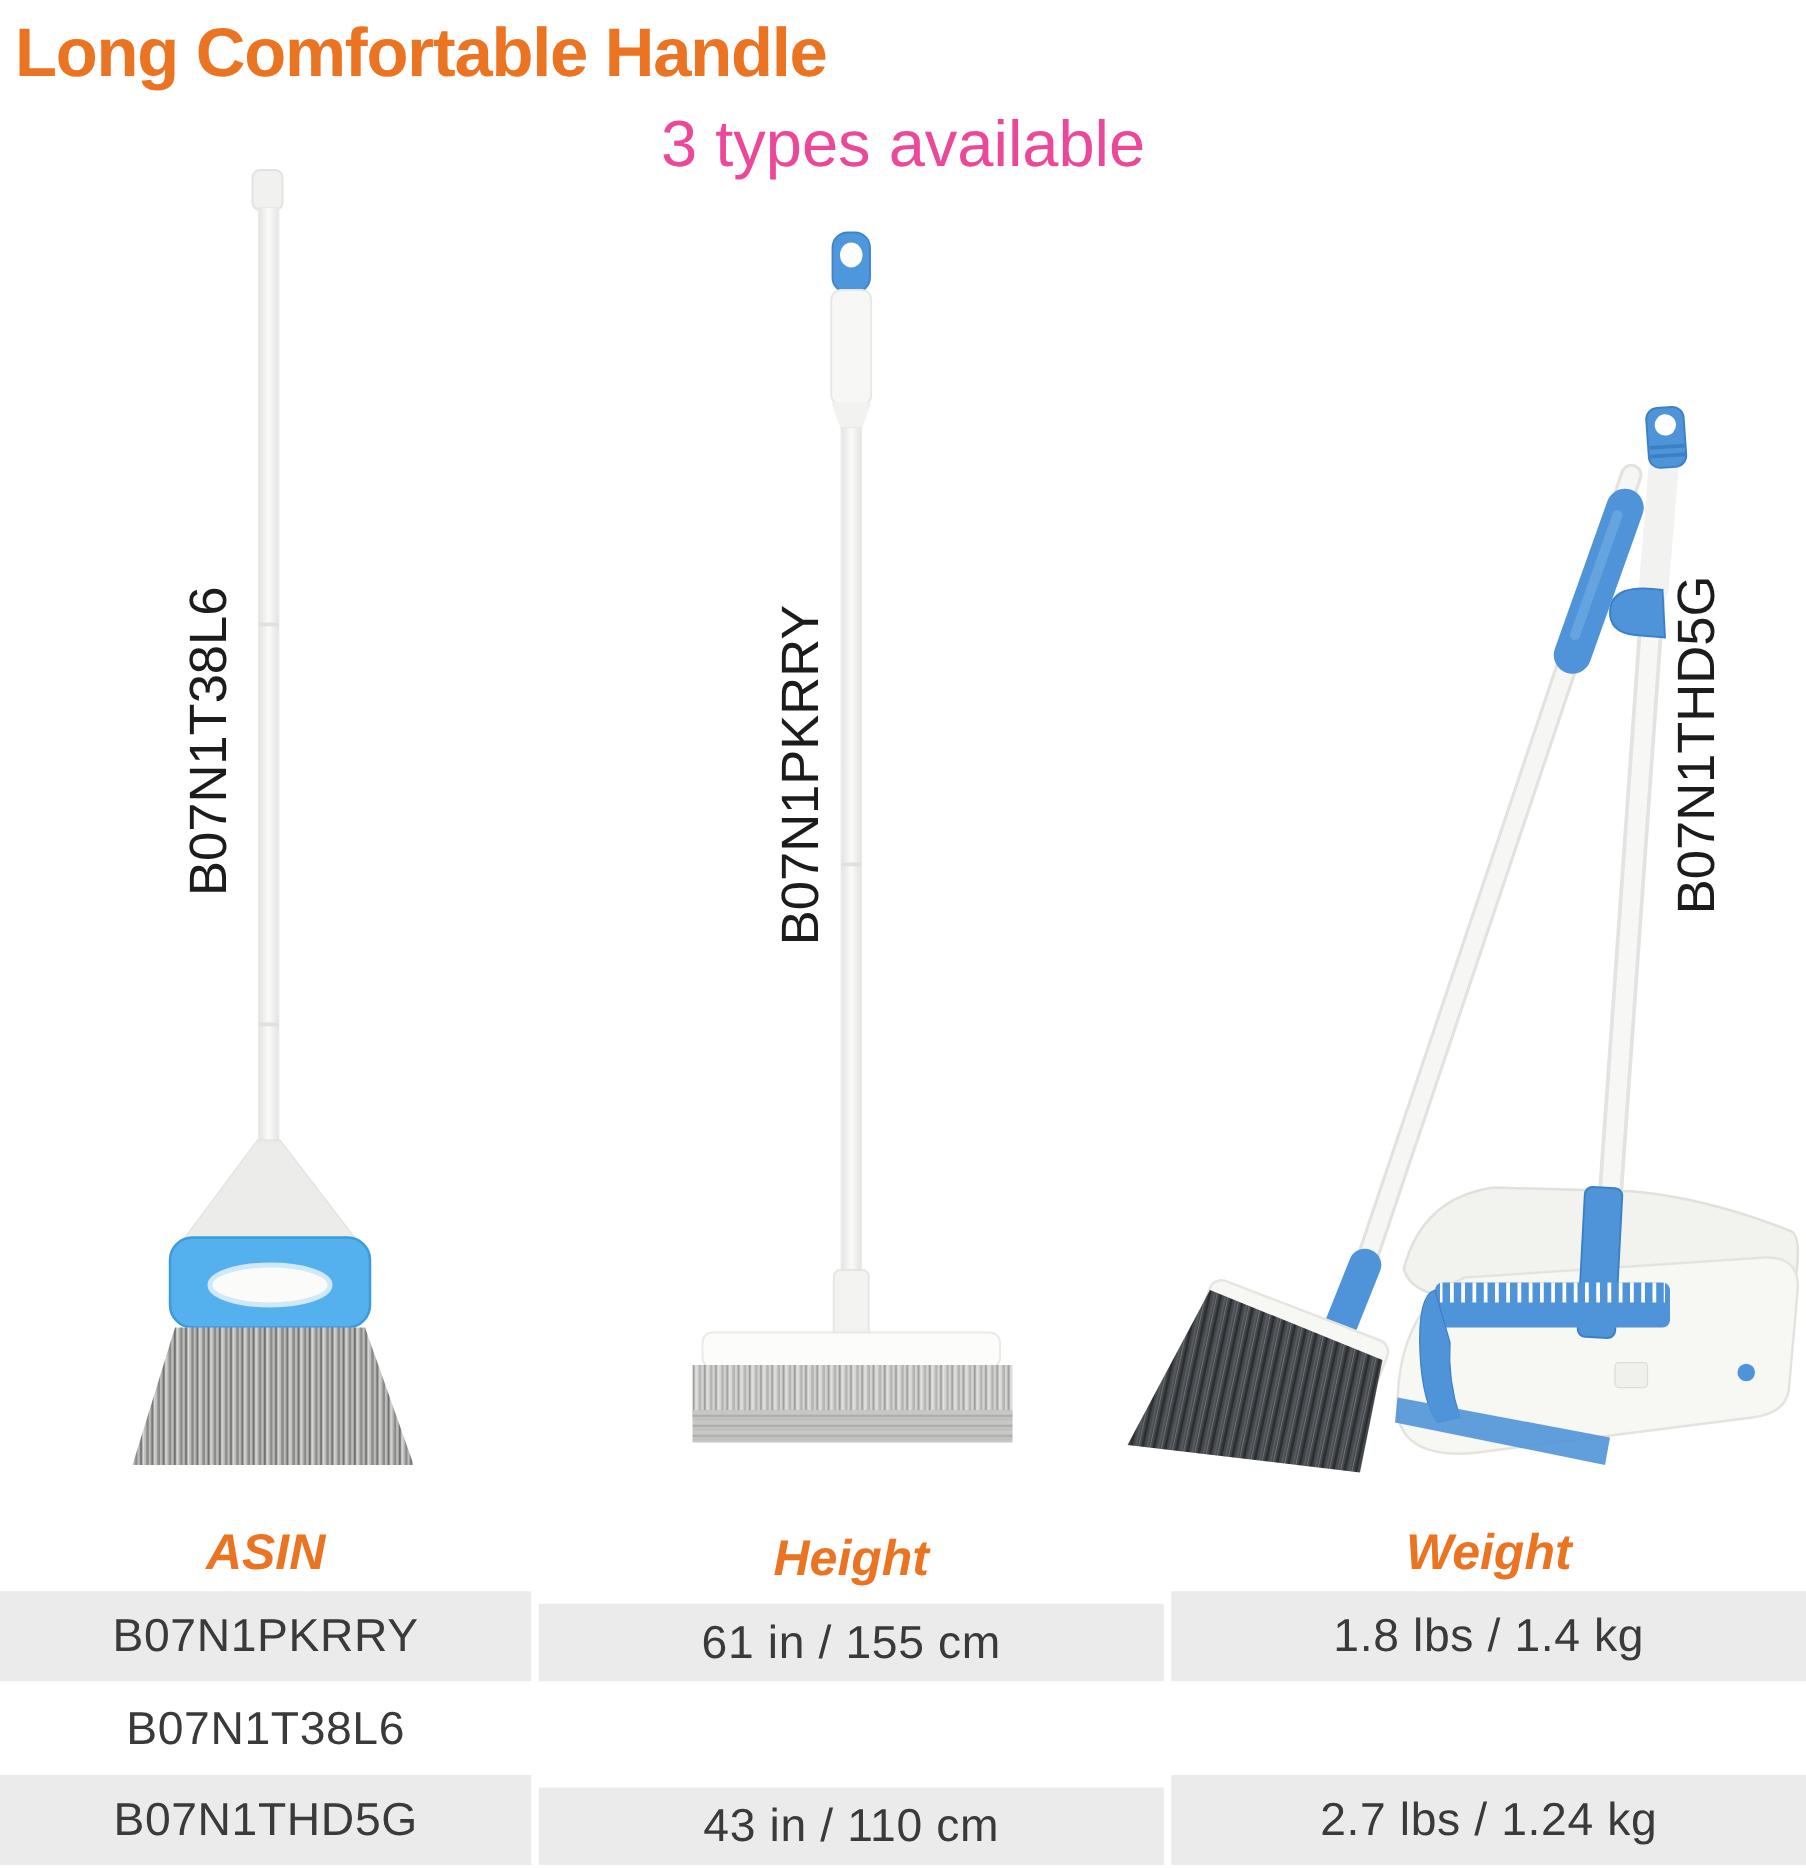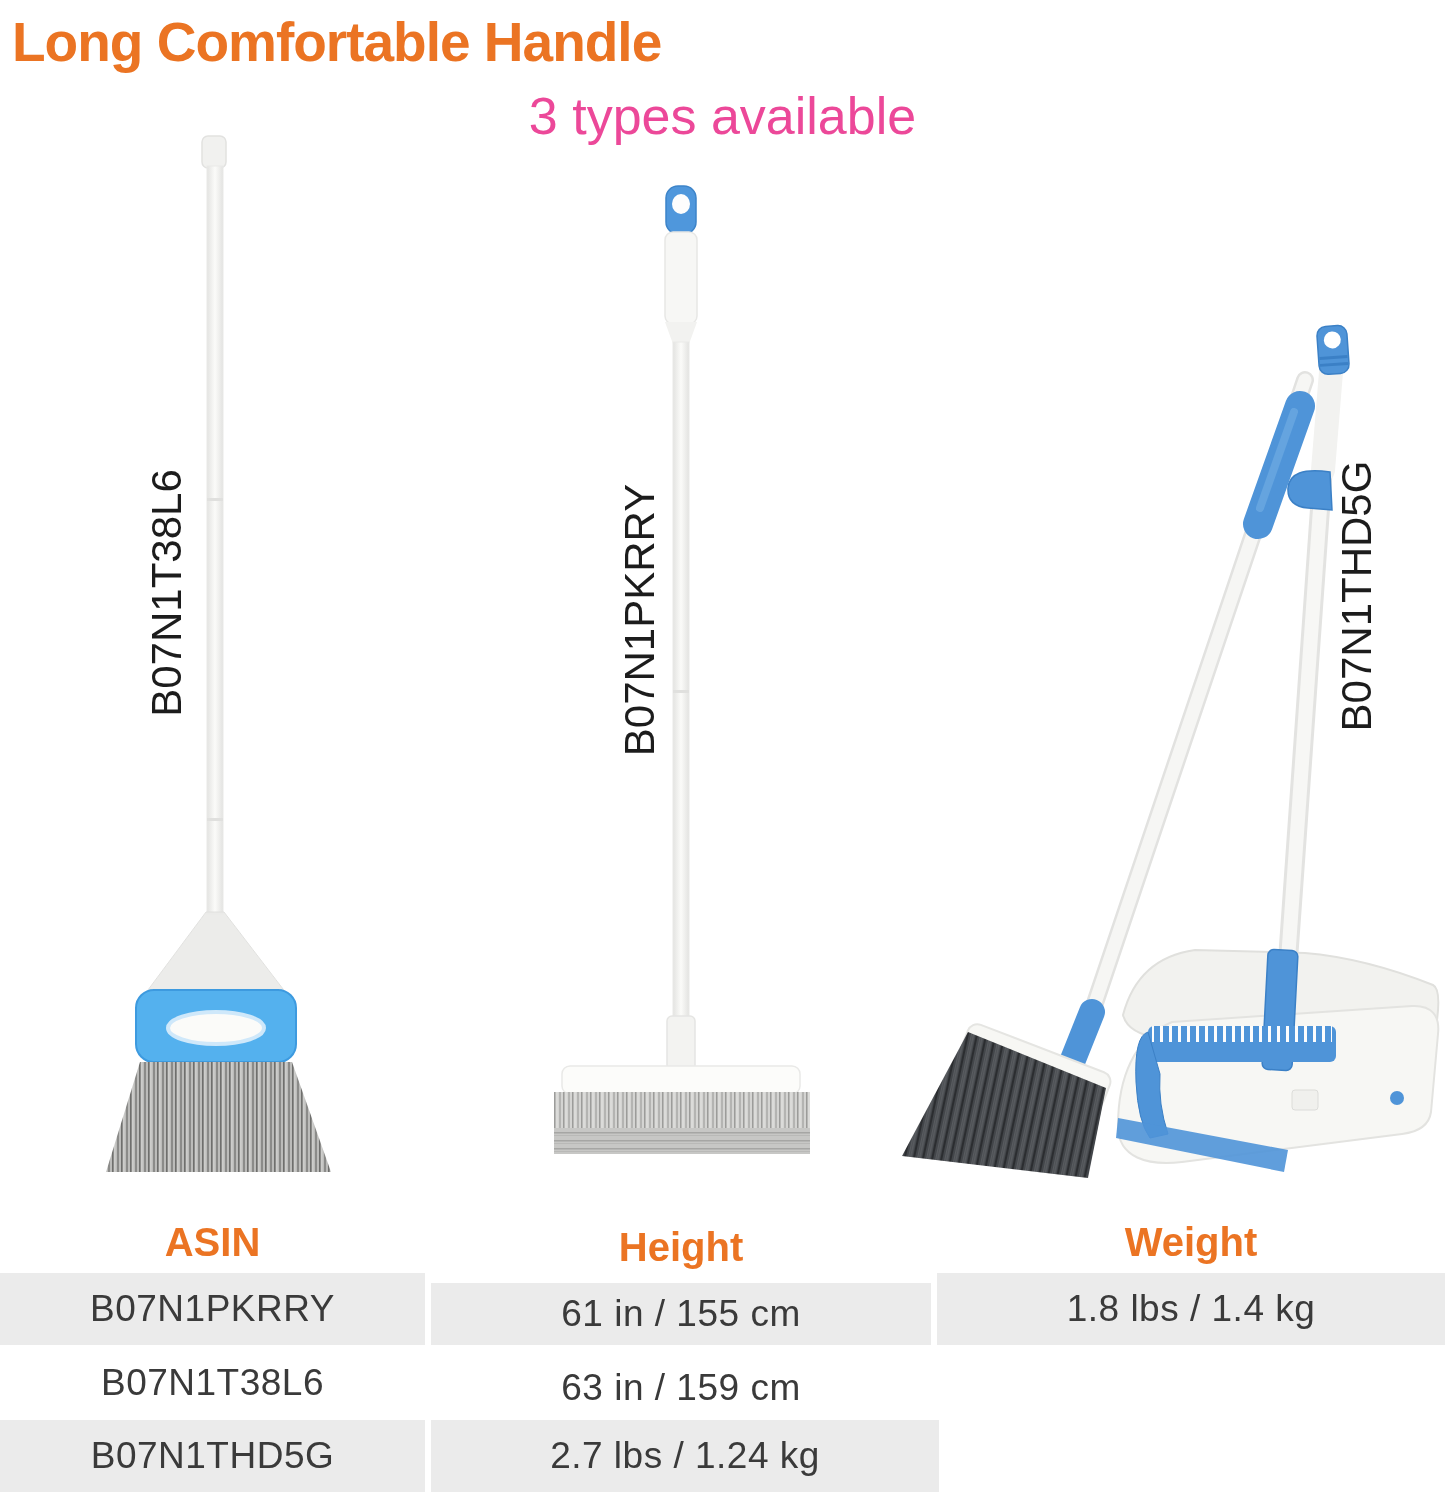--- a/index.html
+++ b/index.html
@@ -28,7 +28,7 @@
 
   .spec-table { position:absolute; left:0; top:1214px; width:1445px; }
   .thead { display:flex; gap:6px; height:56px; align-items:center; margin-bottom:3px; }
-  .th { font-weight:bold; font-size:40px; color:#EB7423; text-align:center; }
+  .th { font-weight:bold; font-size:40px; color:#EB7423; text-align:center;font-style:italic; }
   .c1 { width:425px; } .c2 { width:500px;margin-top:10px; } .c3 { width:508px; }
   .trow { display:flex; gap:6px; }
   .r1 { height:72px; } .r2 { height:75px; } .r3 { height:72px; }

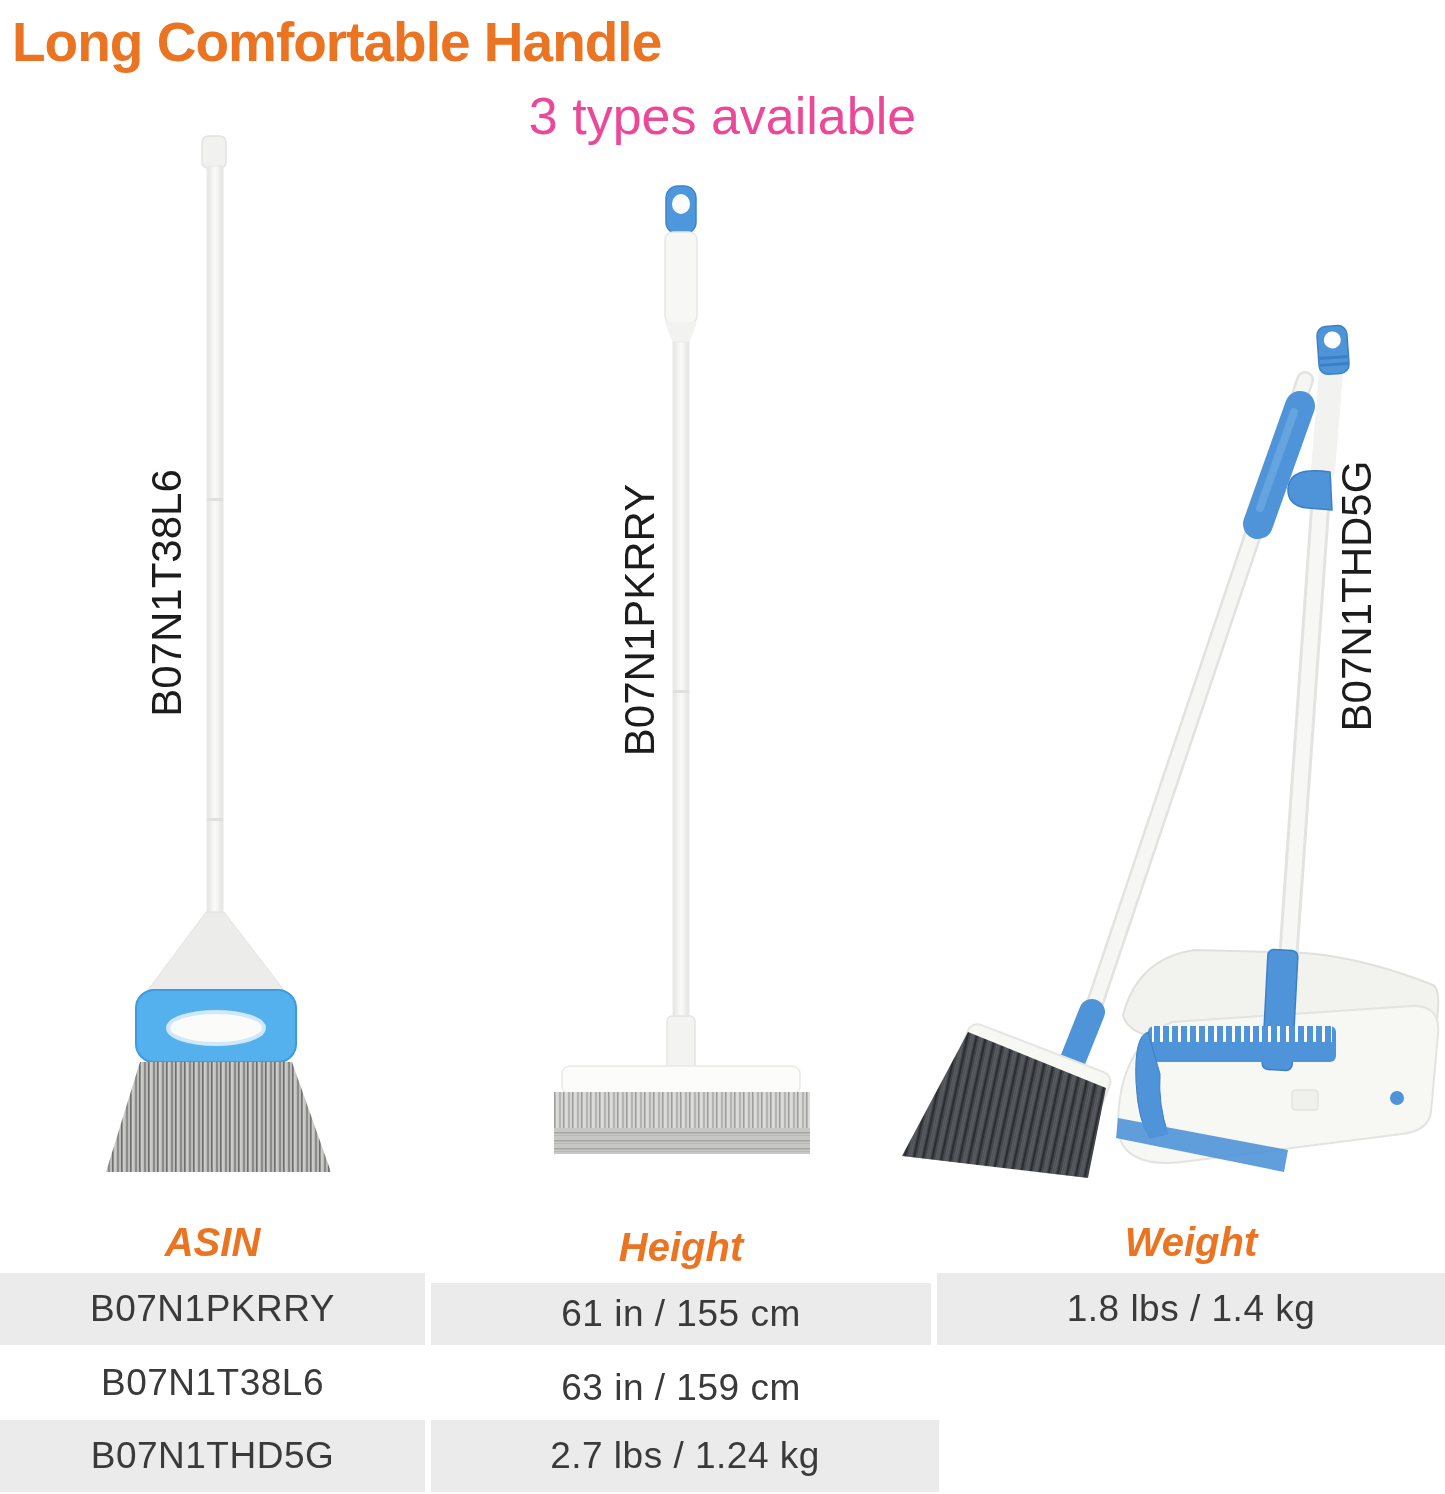--- a/index.html
+++ b/index.html
@@ -178,7 +178,6 @@
     </div>
     <div class="trow r2">
       <div class="td c1">B07N1T38L6</div>
-      <div class="td c2">63 in / 159 cm</div>
     </div>
     <div class="trow gray r3">
       <div class="td c1">B07N1THD5G</div>

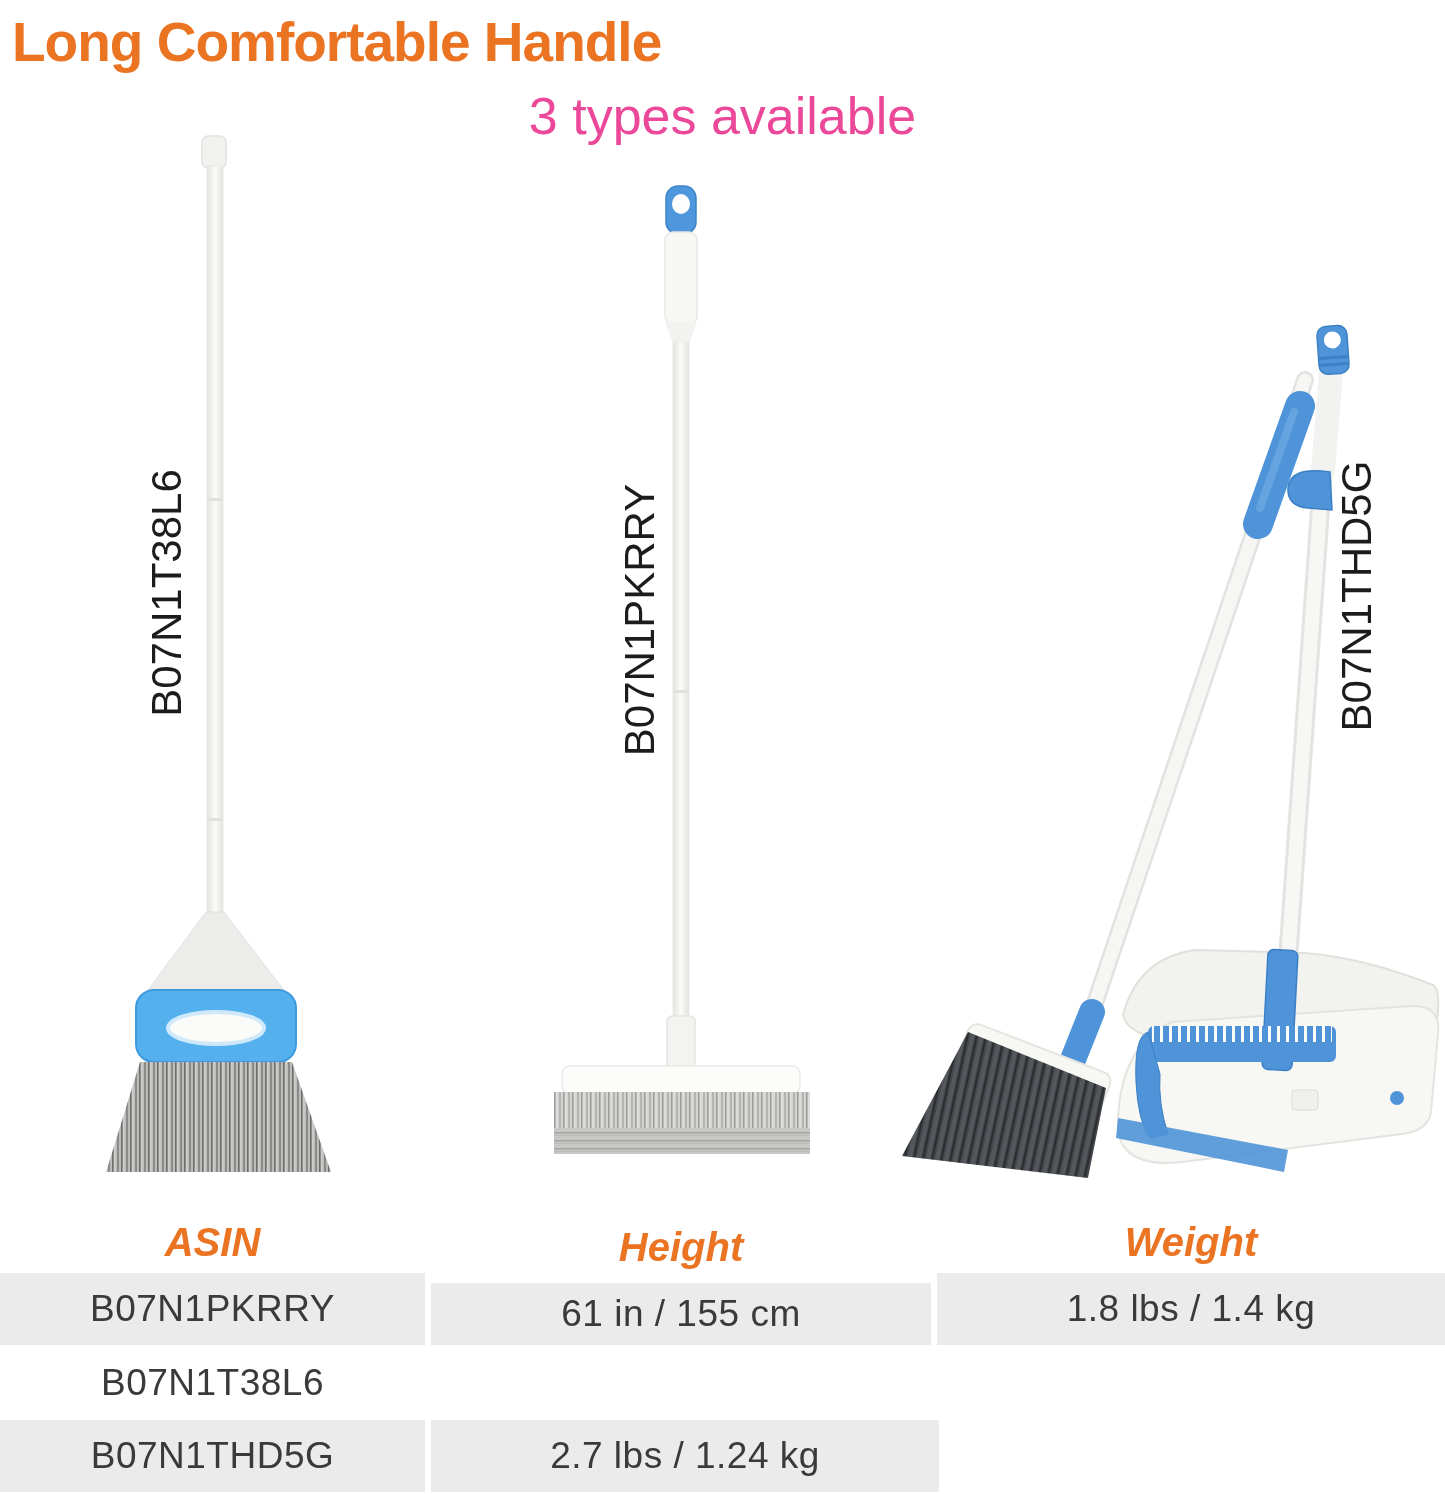--- a/index.html
+++ b/index.html
@@ -181,6 +181,7 @@
     </div>
     <div class="trow gray r3">
       <div class="td c1">B07N1THD5G</div>
+      <div class="td c2">43 in / 110 cm</div>
       <div class="td c3">2.7 lbs / 1.24 kg</div>
     </div>
   </div>

